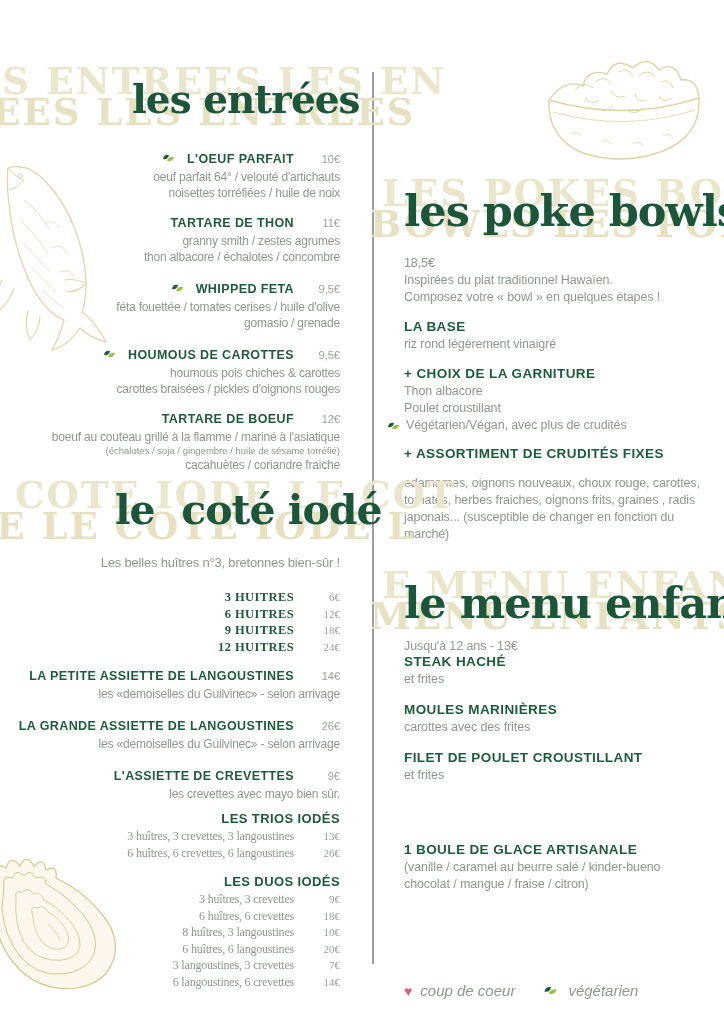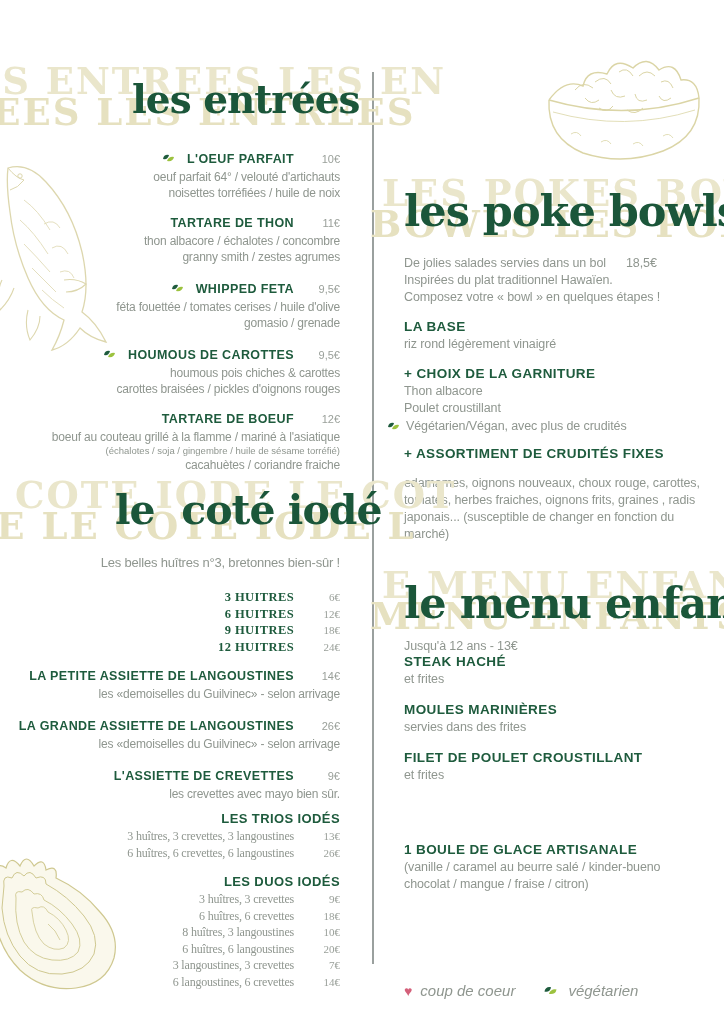--- a/index.html
+++ b/index.html
@@ -102,8 +102,8 @@
           <span class="price">11€</span>
         </div>
         <div>
+          <div class="desc">granny smith / zestes agrumes</div>
           <div class="desc">thon albacore / échalotes / concombre</div>
-          <div class="desc">granny smith / zestes agrumes</div>
         </div>
 
       </div>

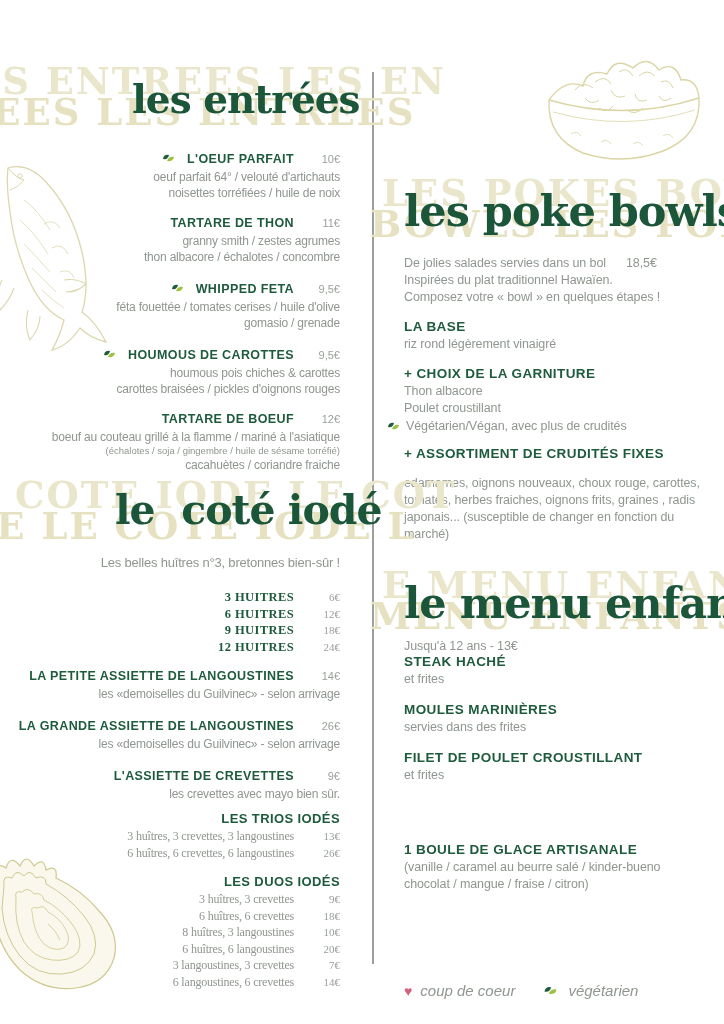--- a/index.html
+++ b/index.html
@@ -272,7 +272,6 @@
 
   <div class="col-right" style="top:255px;">
     <div class="intro-line1">
-      <span class="rb-desc">De jolies salades servies dans un bol</span>
       <span class="rb-desc">18,5€</span>
     </div>
     <div class="rb-desc">Inspirées du plat traditionnel Hawaïen.</div>

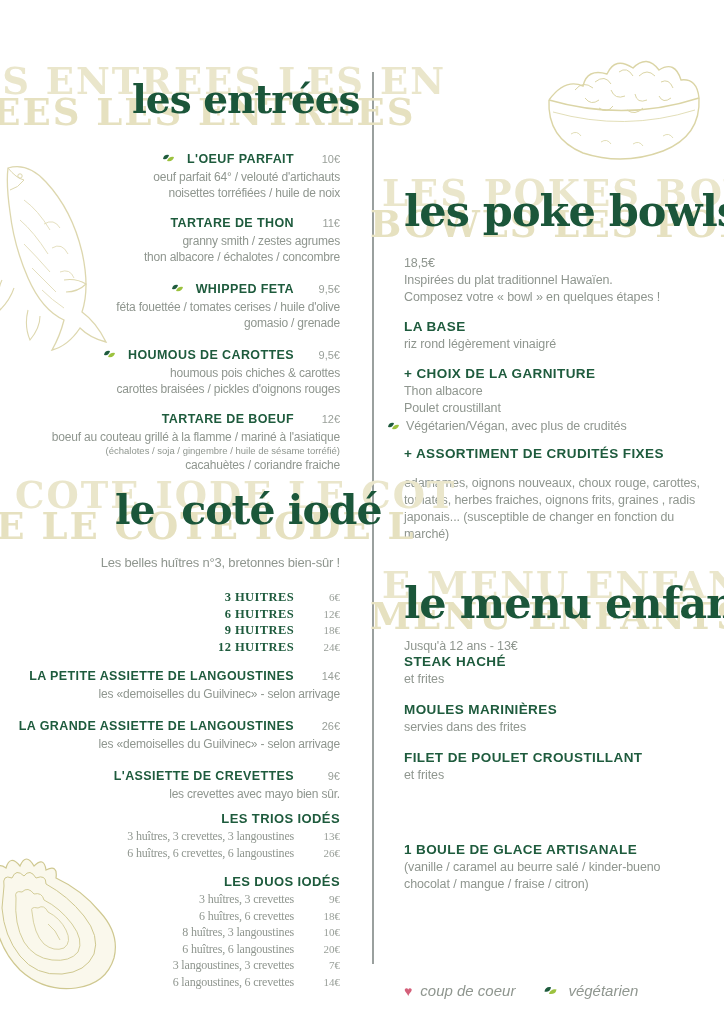--- a/index.html
+++ b/index.html
@@ -30,7 +30,7 @@
   .rb-title{color:#1e5b3d;font-weight:bold;font-size:13.5px;letter-spacing:.4px;line-height:18px;}
   .rb-desc{color:#8f968f;font-size:12.5px;letter-spacing:-0.1px;line-height:17px;}
   .intro-line1{display:flex;align-items:baseline;gap:20px;}
-  .veg-row{display:flex;align-items:center;gap:4px;margin-left:-17px;}
+  .veg-row{display:flex;align-items:flex-start;gap:4px;margin-left:-17px;}
   .legend{position:absolute;top:982px;left:404px;display:flex;gap:28px;align-items:center;
           color:#8f968f;font-style:italic;font-size:15px;}
   .heart{color:#d4607a;font-size:14px;font-style:normal;}

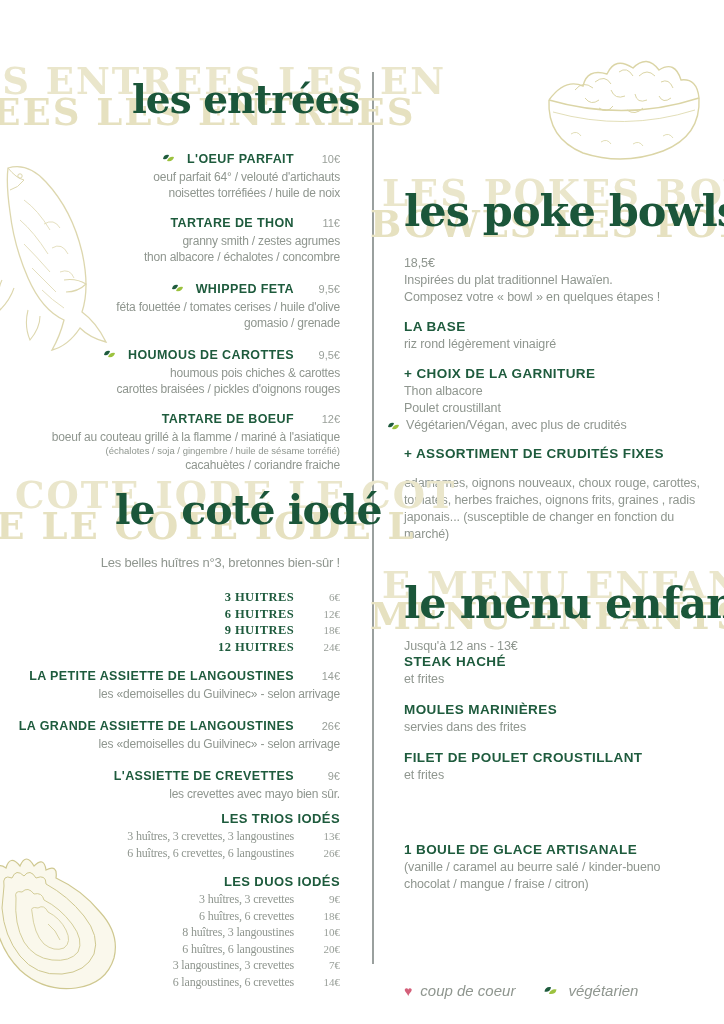--- a/index.html
+++ b/index.html
@@ -328,7 +328,7 @@
 
       <div style="margin-bottom:13px;">
         <div class="rb-title">MOULES MARINIÈRES</div>
-        <div class="rb-desc">servies dans des frites</div>
+        <div class="rb-desc">carottes avec des frites</div>
       </div>
 
       <div style="margin-bottom:13px;">

